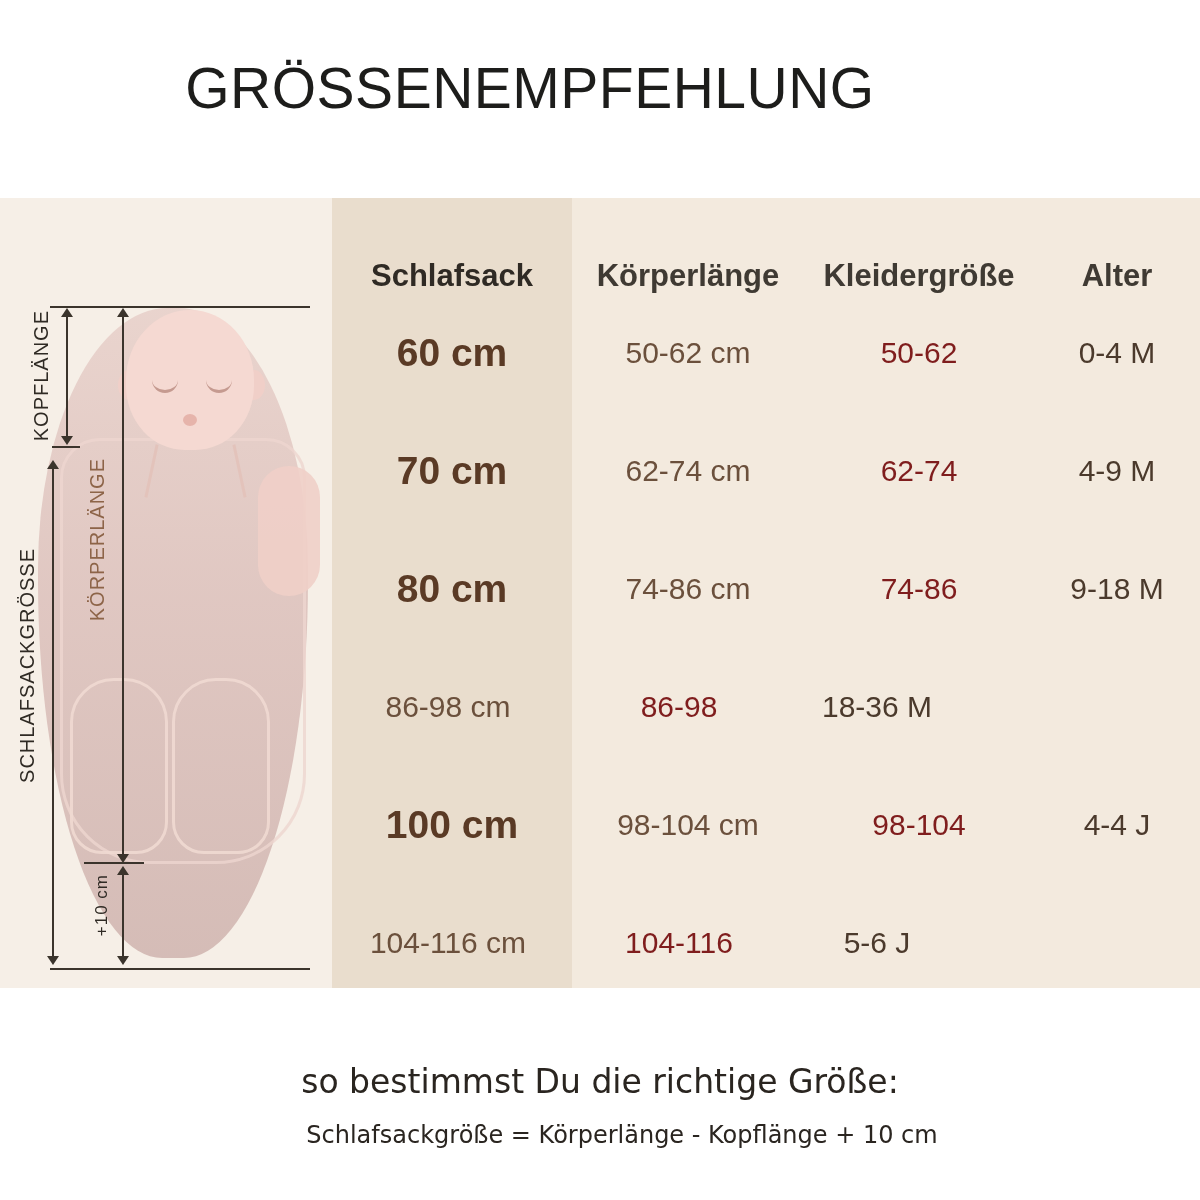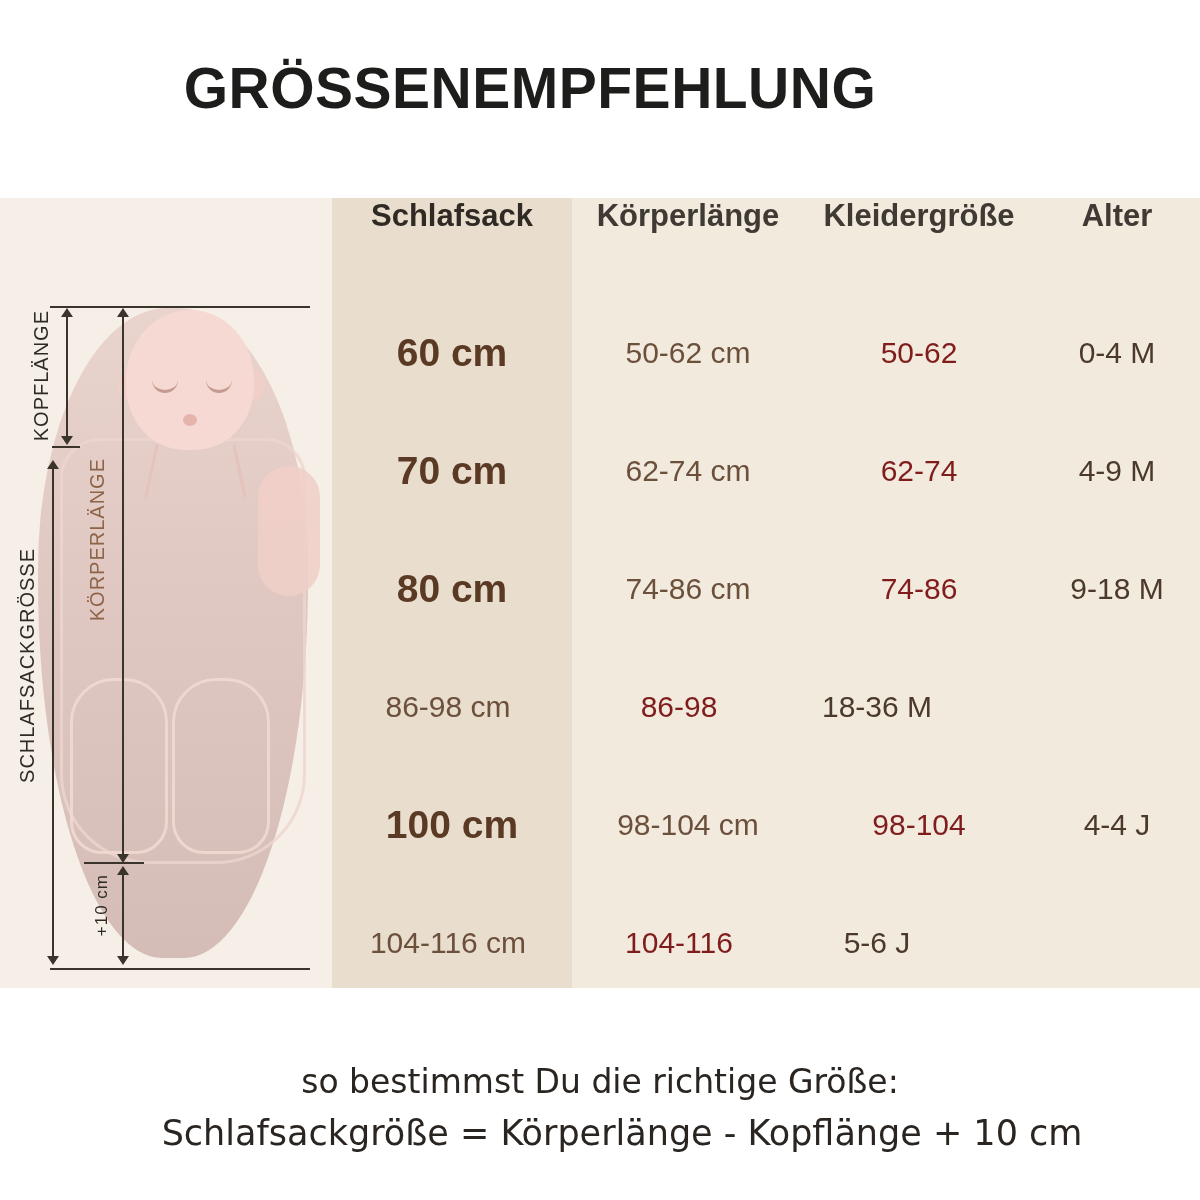--- a/index.html
+++ b/index.html
@@ -27,7 +27,7 @@
     width: 1060px;
     text-align: center;
     font-size: 57px;
-    font-weight: bold;
+    font-weight: normal;
     letter-spacing: 0.5px;
     color: #1d1d1b;
   }

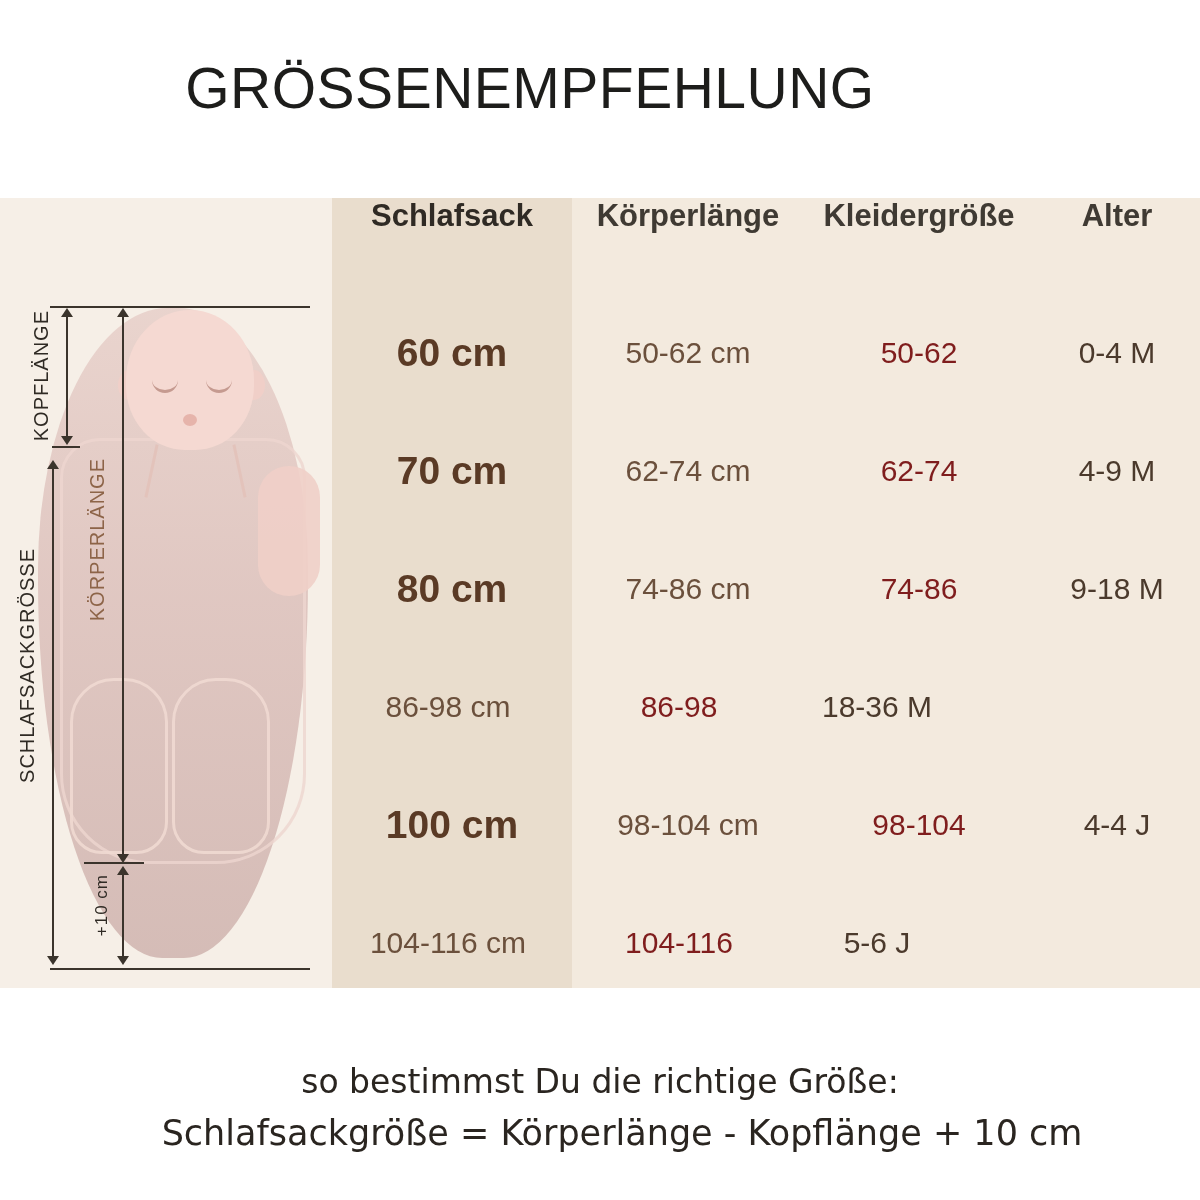--- a/index.html
+++ b/index.html
@@ -68,7 +68,7 @@
   }
   .thead {
     display: flex;
-    align-items: flex-start;
+    align-items: flex-end;
     height: 96px;
   }
   .row {

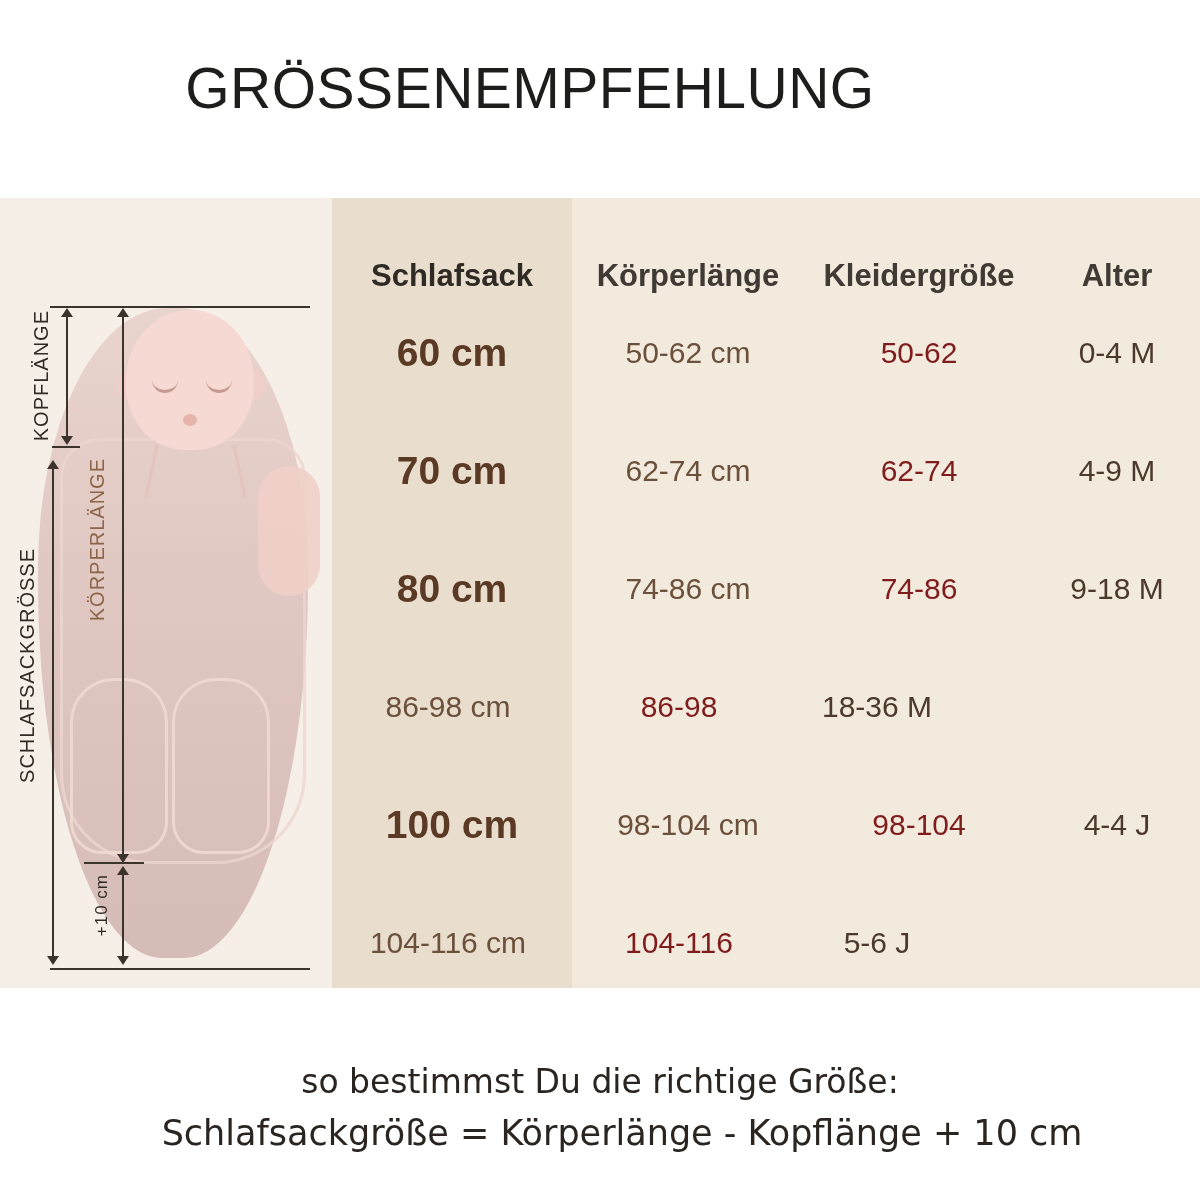--- a/index.html
+++ b/index.html
@@ -265,7 +265,7 @@
   }
   .footer .l1 {
     font-size: 33px;
-    margin-bottom: 12px;
+    margin-bottom: 20px;
   }
   .footer .l2 {
     font-size: 35px;

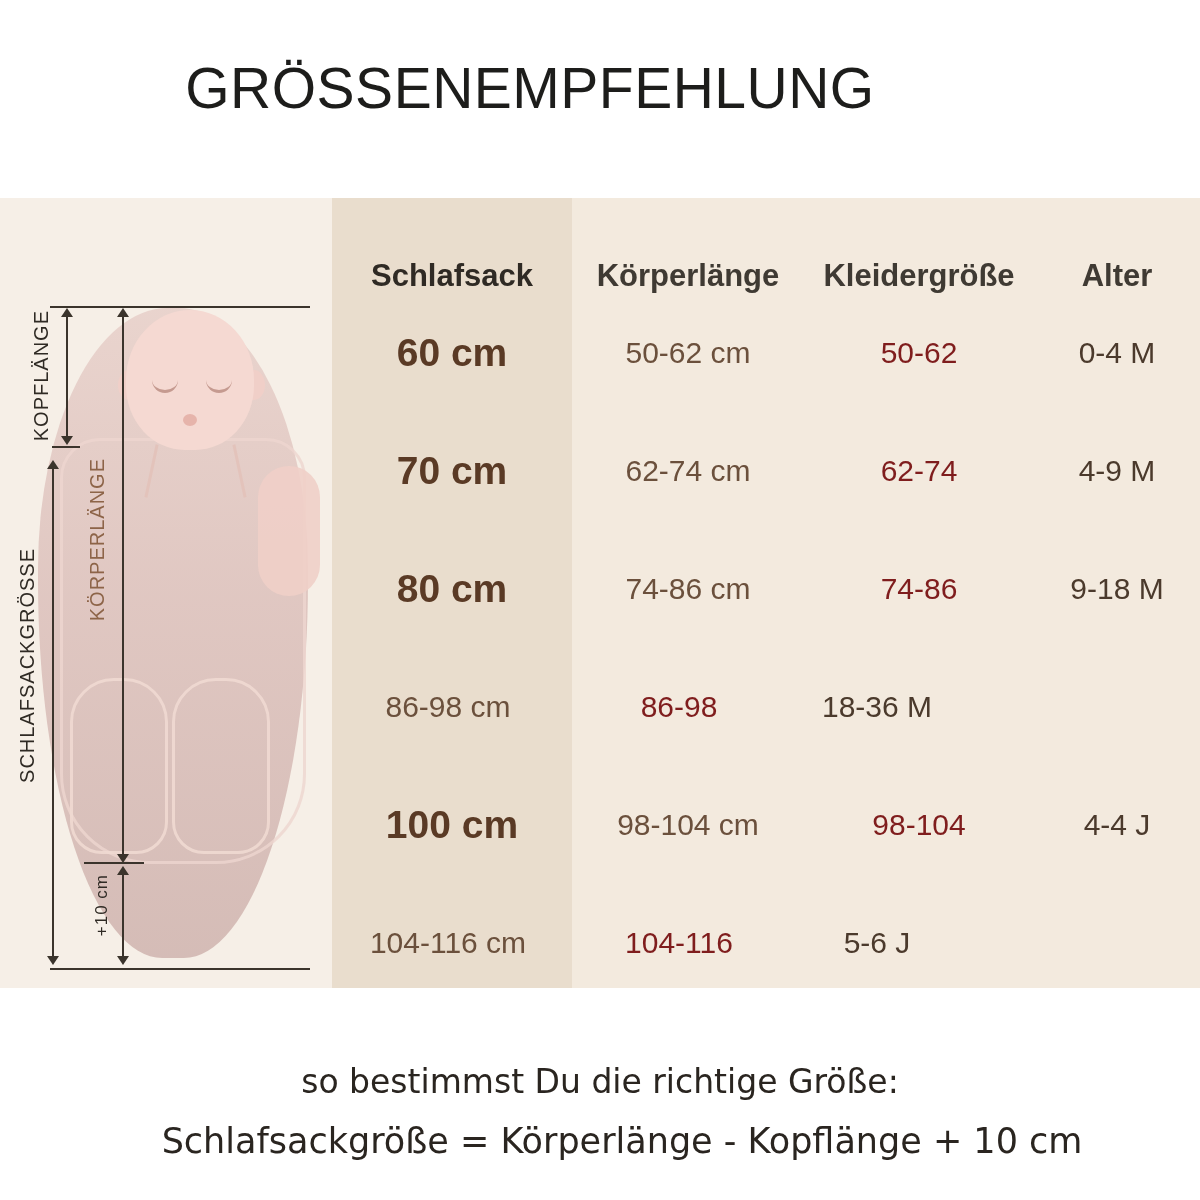--- a/index.html
+++ b/index.html
@@ -268,7 +268,7 @@
     margin-bottom: 20px;
   }
   .footer .l2 {
-    font-size: 35px;
+    font-size: 24px;
     padding-left: 44px;
   }
 </style>

